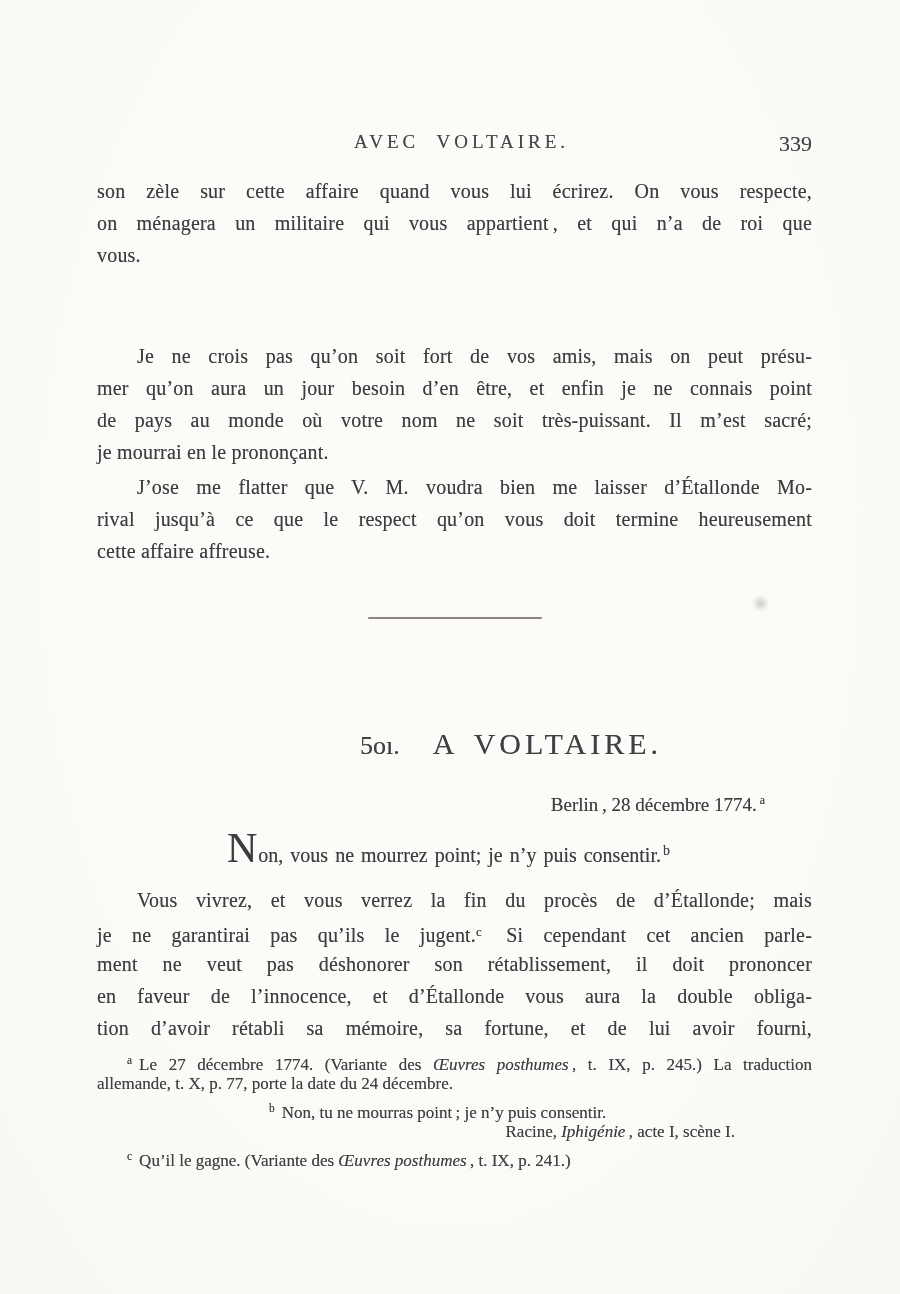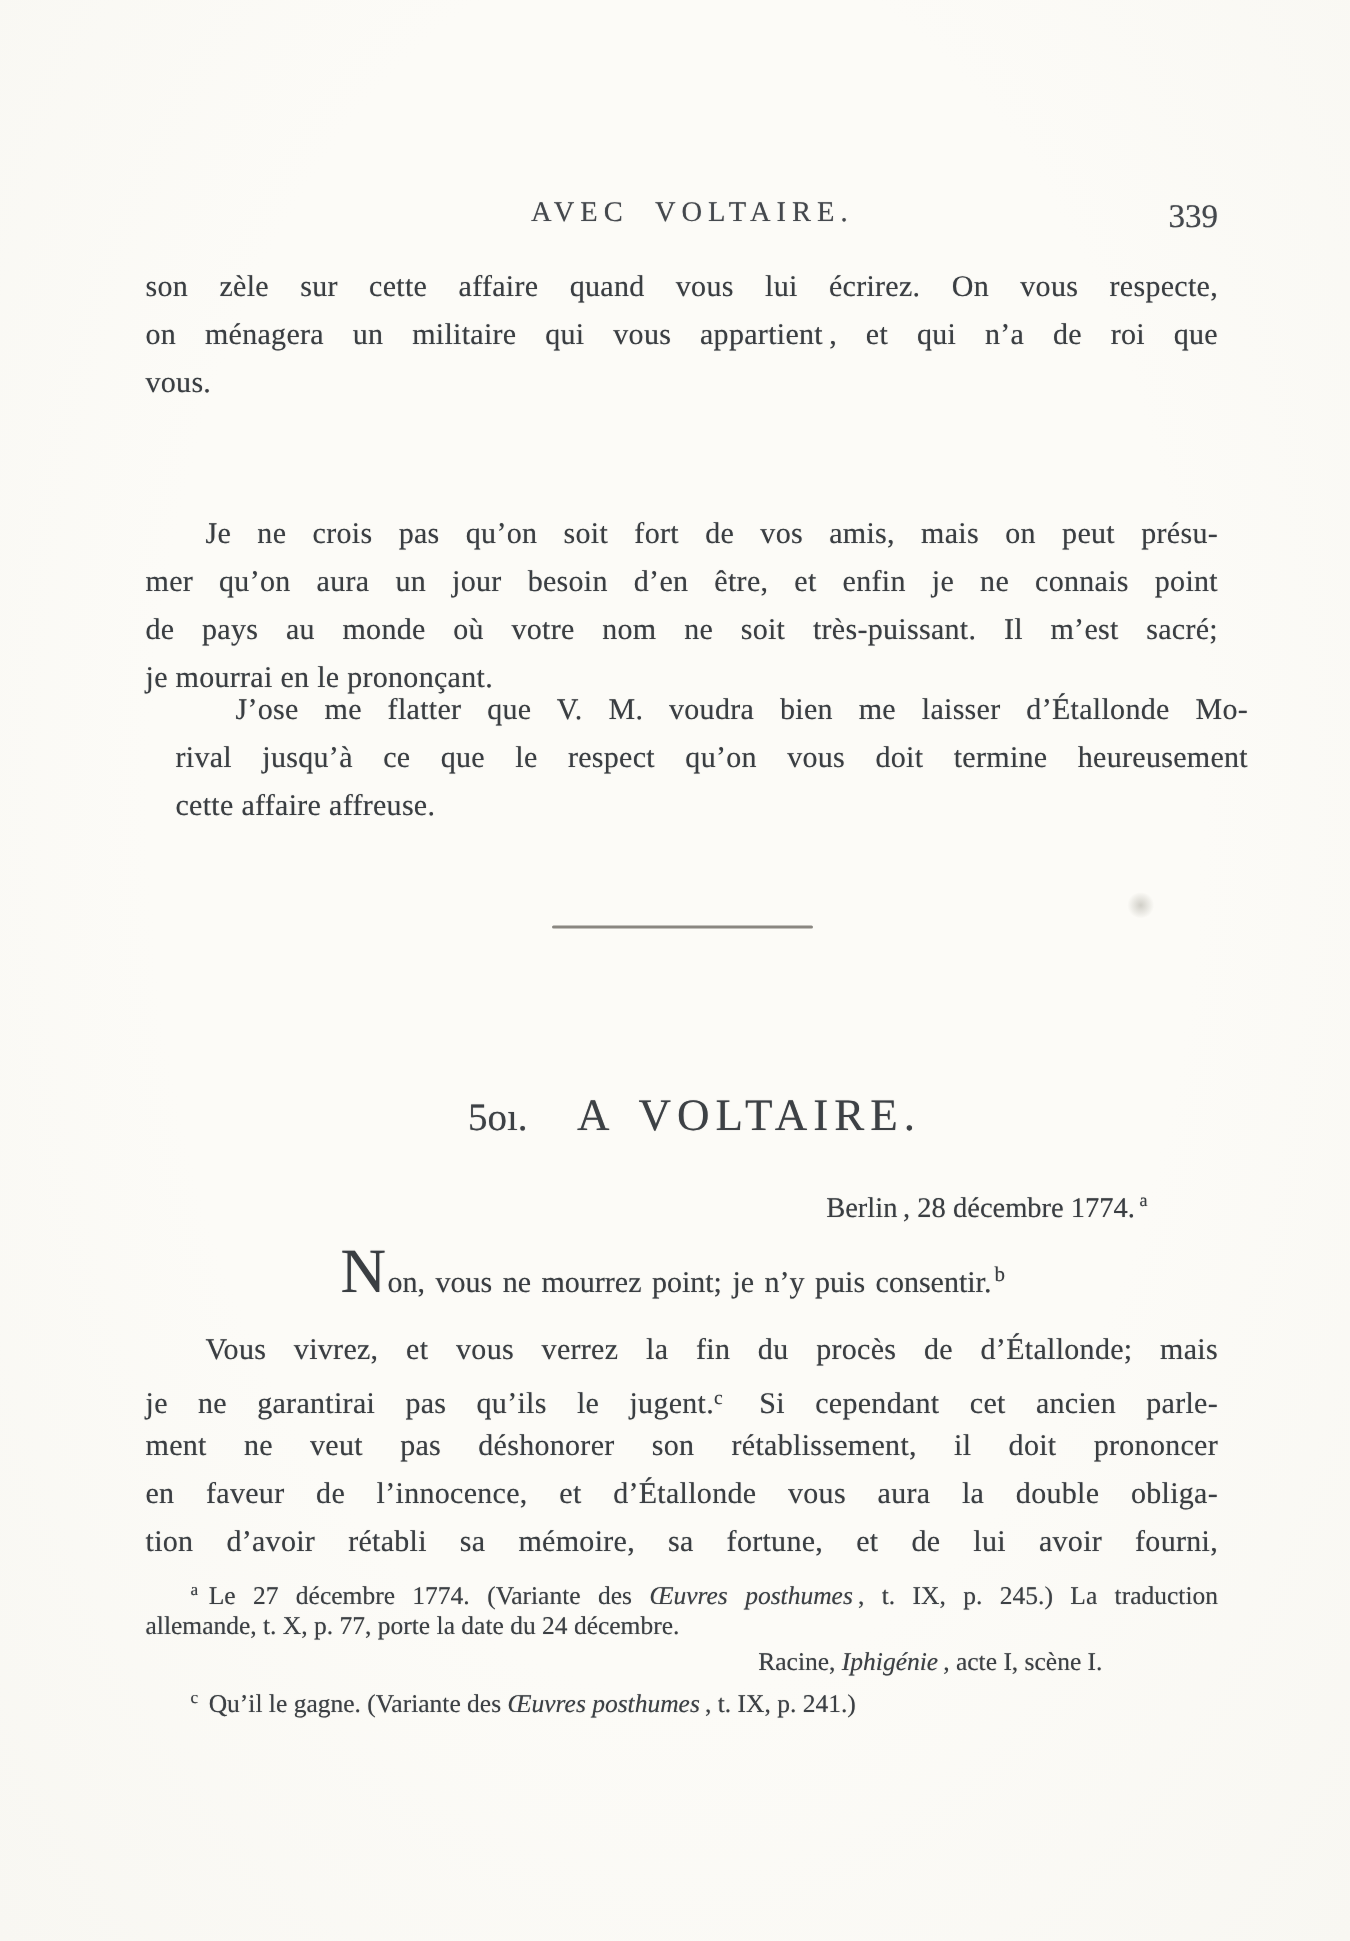--- a/index.html
+++ b/index.html
@@ -26,7 +26,7 @@
   .bline{height:32px;line-height:32px;white-space:nowrap;}
   .j{white-space:normal;text-align:justify;text-align-last:justify;}
   .indent{padding-left:40px;}
-  .p1{top:175px;} .p2{top:340px;} .p3{top:457px;margin-left:20px;} .letter-body{top:884px;}
+  .p1{top:175px;} .p2{top:340px;} .p3{top:471px;} .letter-body{top:884px;}
   
   .divider{position:absolute;left:368px;top:617px;width:174px;height:2px;background:#75726c;border-radius:1px;opacity:.85;}
   .smudge{position:absolute;left:751px;top:595px;width:19px;height:17px;border-radius:50%;

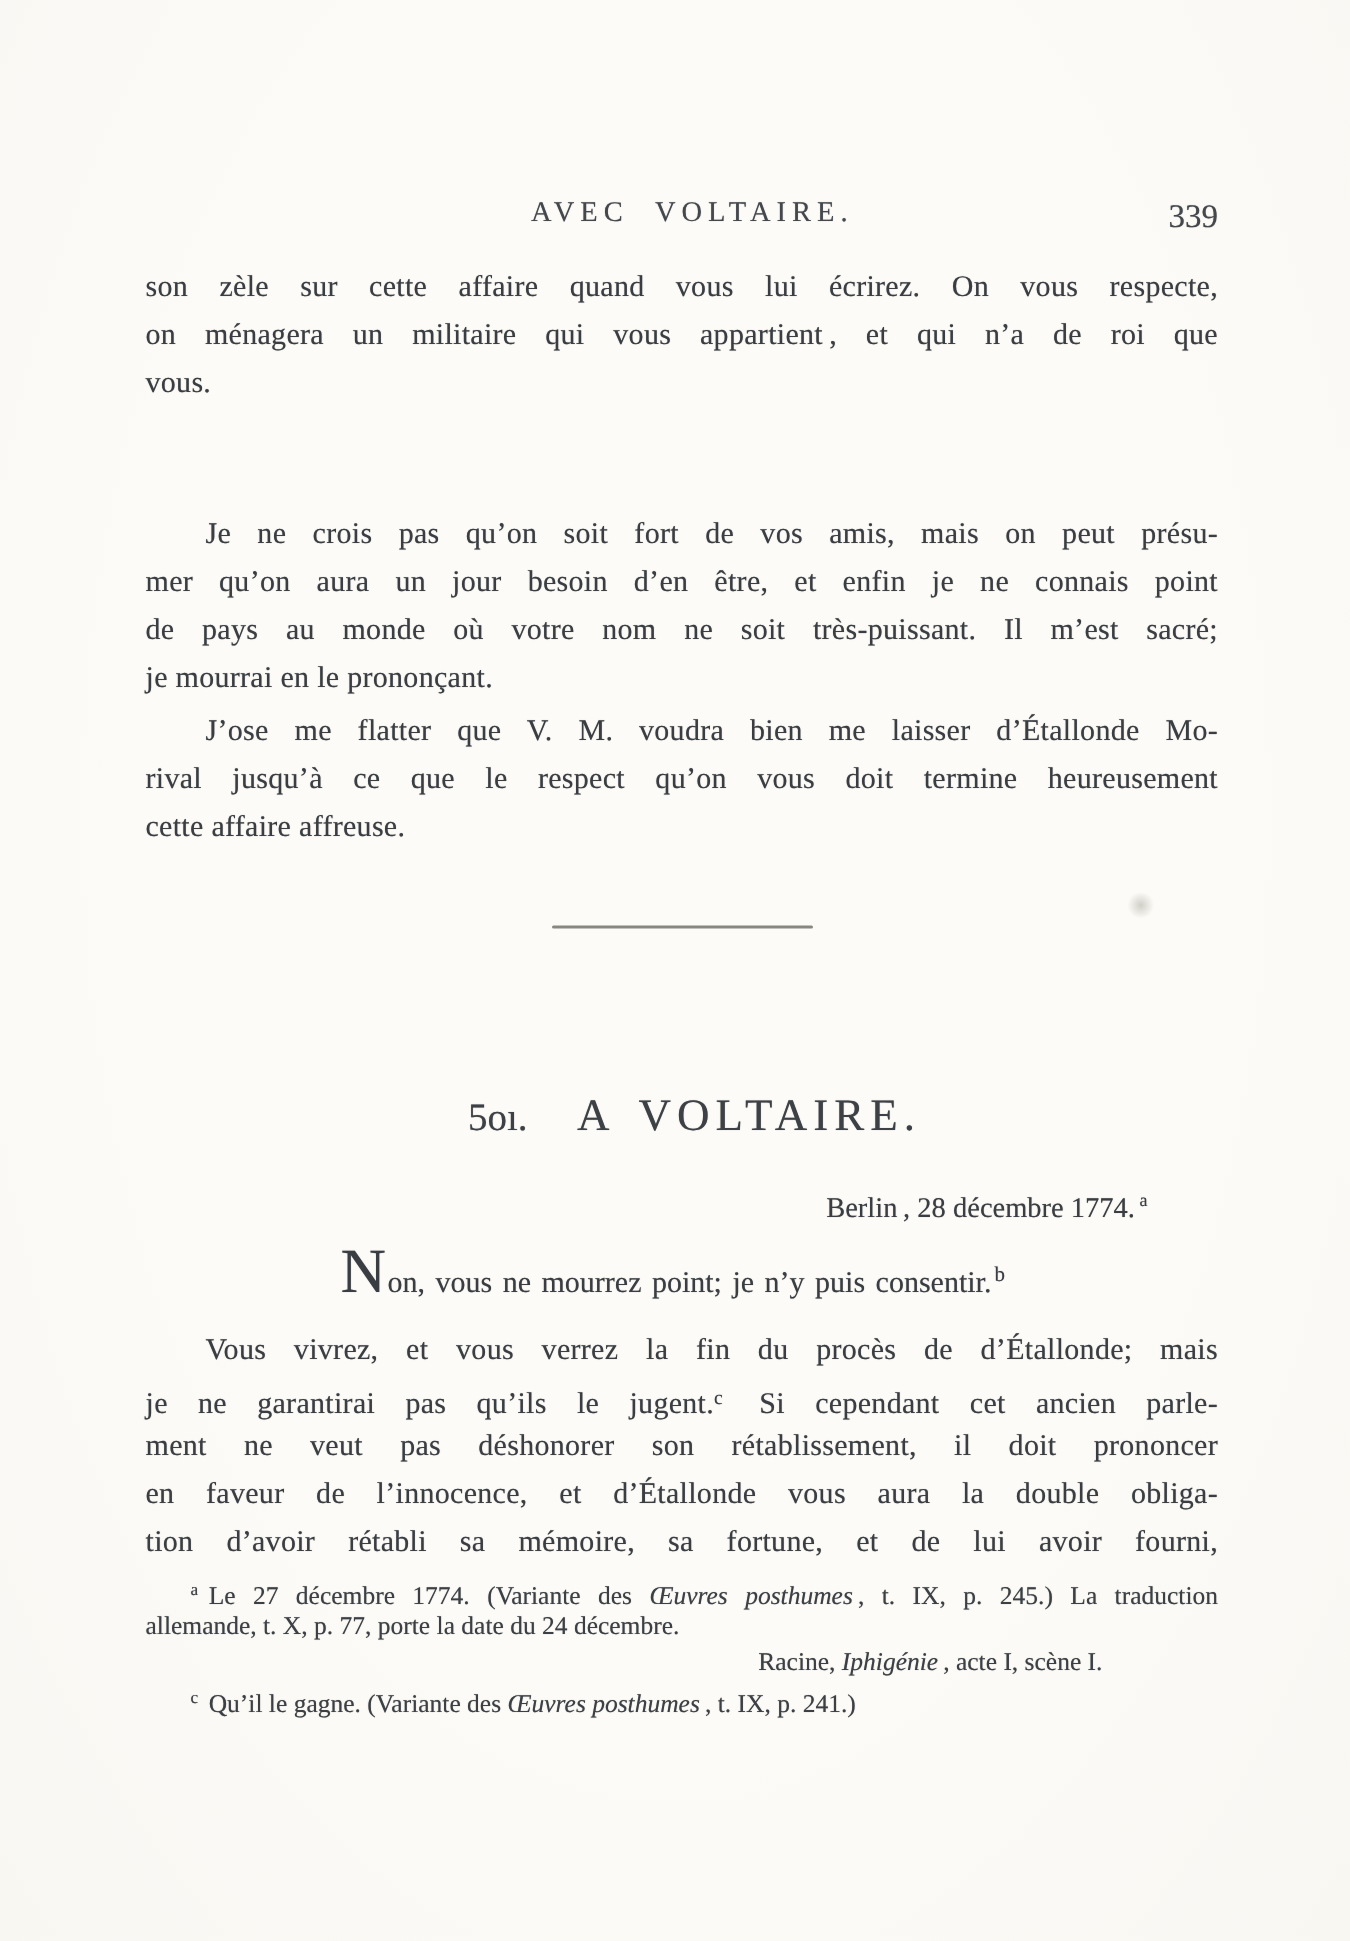--- a/index.html
+++ b/index.html
@@ -33,7 +33,7 @@
     background:radial-gradient(circle,rgba(165,163,152,.5),rgba(165,163,152,0) 70%);}
   
   .sec-head{position:absolute;left:312px;top:727px;white-space:nowrap;color:#3d4145;}
-  .sec-num{font-size:26px;margin-right:33px;}
+  .sec-num{font-size:26px;margin-right:33px;margin-left:48px;}
   .sec-title{font-size:30px;letter-spacing:4px;word-spacing:6px;text-align:center;}
   
   .dateline{position:absolute;right:135px;top:788px;font-size:19px;line-height:24px;}

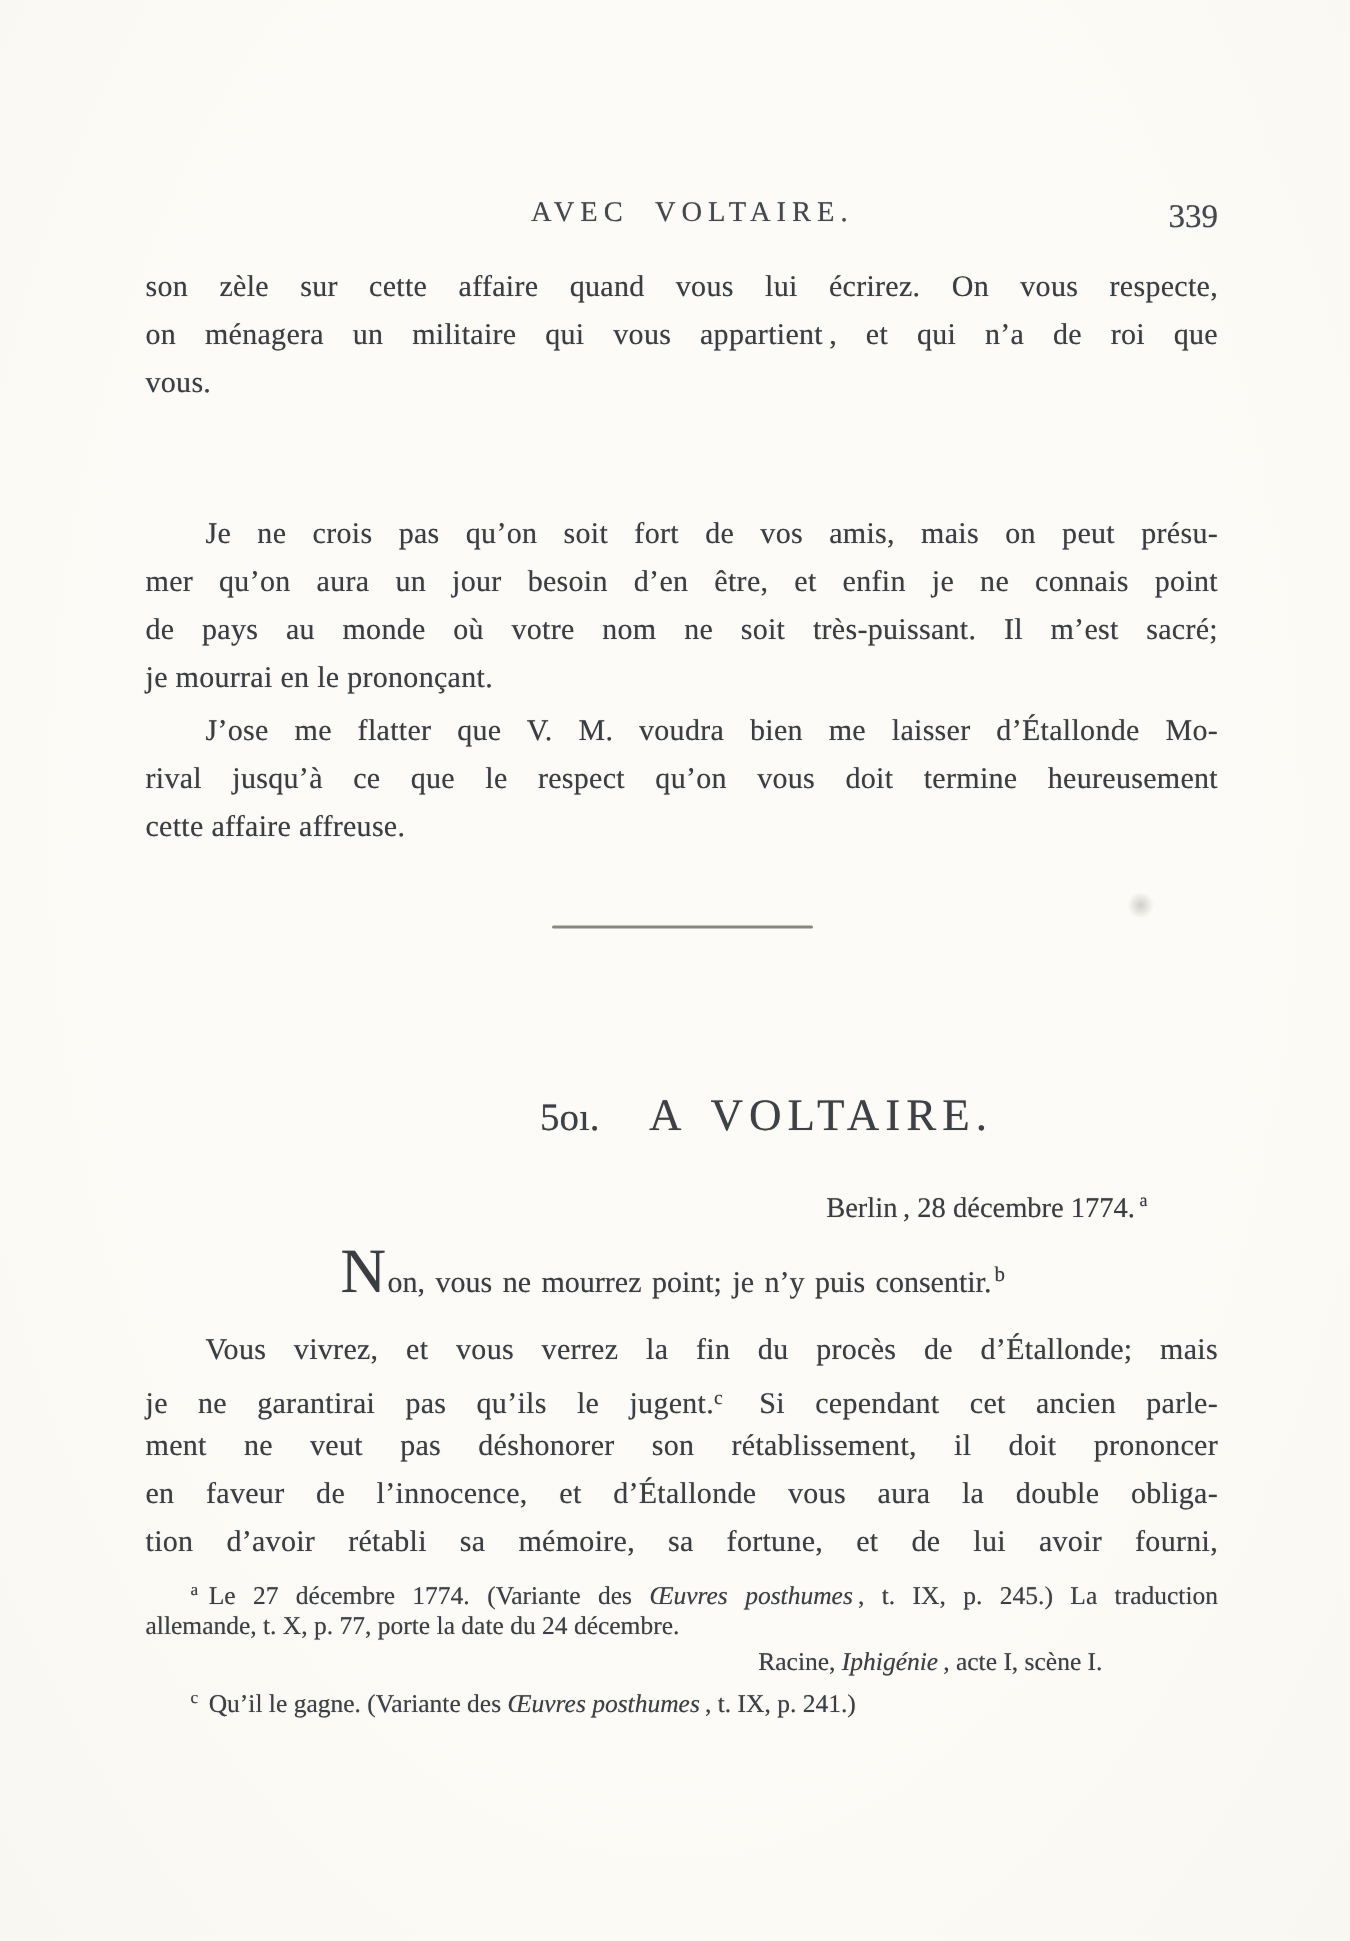--- a/index.html
+++ b/index.html
@@ -108,6 +108,7 @@
   <div class="footnotes">
     <div class="fline j findent"><sup class="fmark">a</sup><span>Le 27 décembre 1774. (Variante des </span><i>Œuvres posthumes</i><span> , t. IX, p. 245.) La traduction</span></div>
     <div class="fline">allemande, t. X, p. 77, porte la date du 24 décembre.</div>
+    <div class="fline fb1"><sup class="fmark">b</sup><span>Non, tu ne mourras point ; je n’y puis consentir.</span></div>
     <div class="fline fb2"><span>Racine, </span><i>Iphigénie</i><span> , acte I, scène I.</span></div>
     <div class="fline findent"><sup class="fmark">c</sup><span>Qu’il le gagne. (Variante des </span><i>Œuvres posthumes</i><span> , t. IX, p. 241.)</span></div>
   </div>

